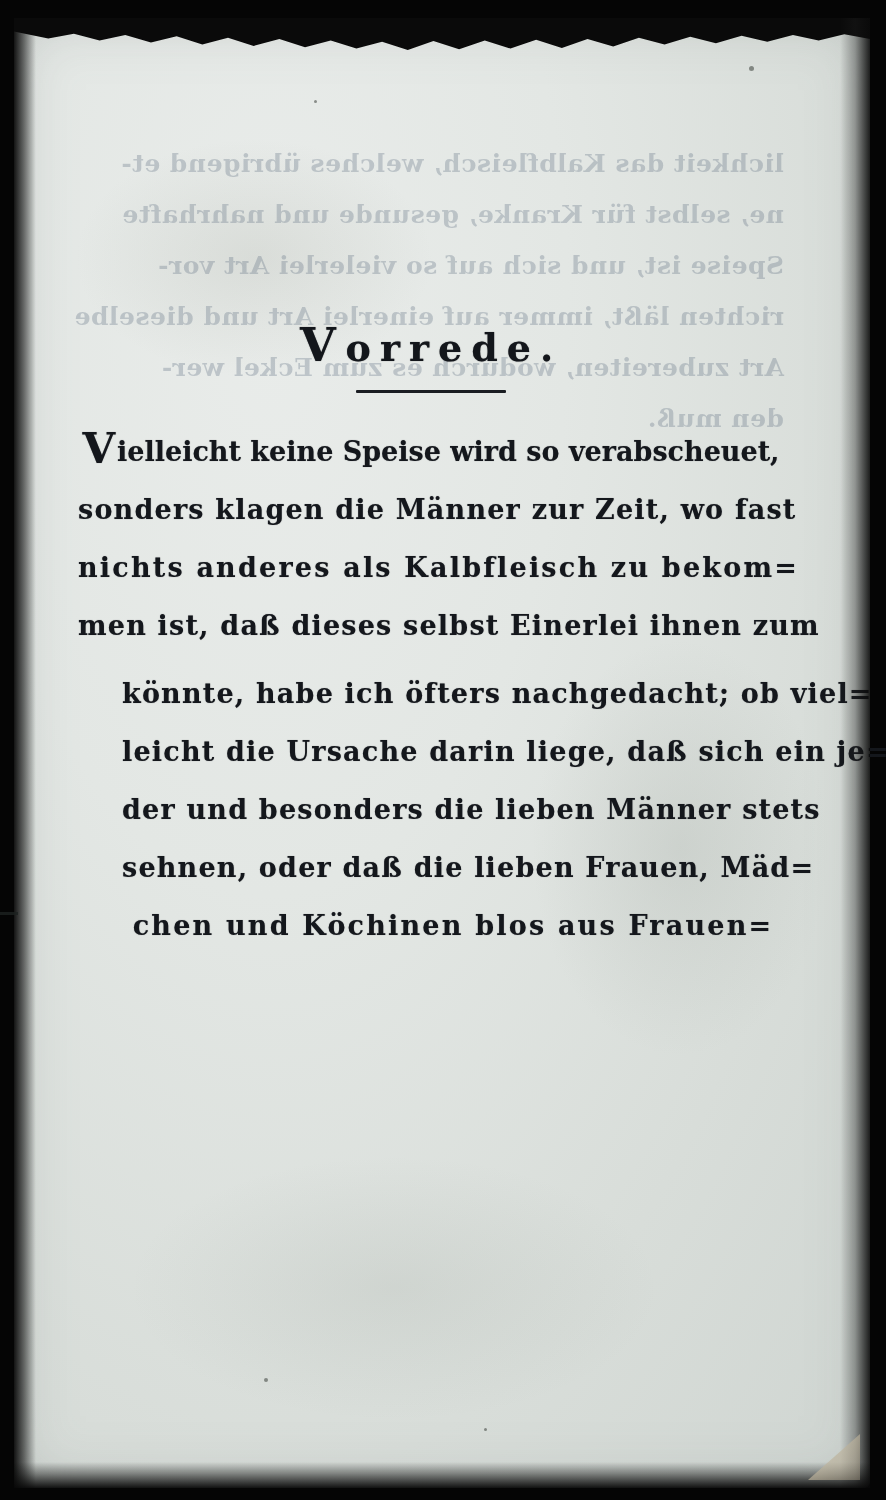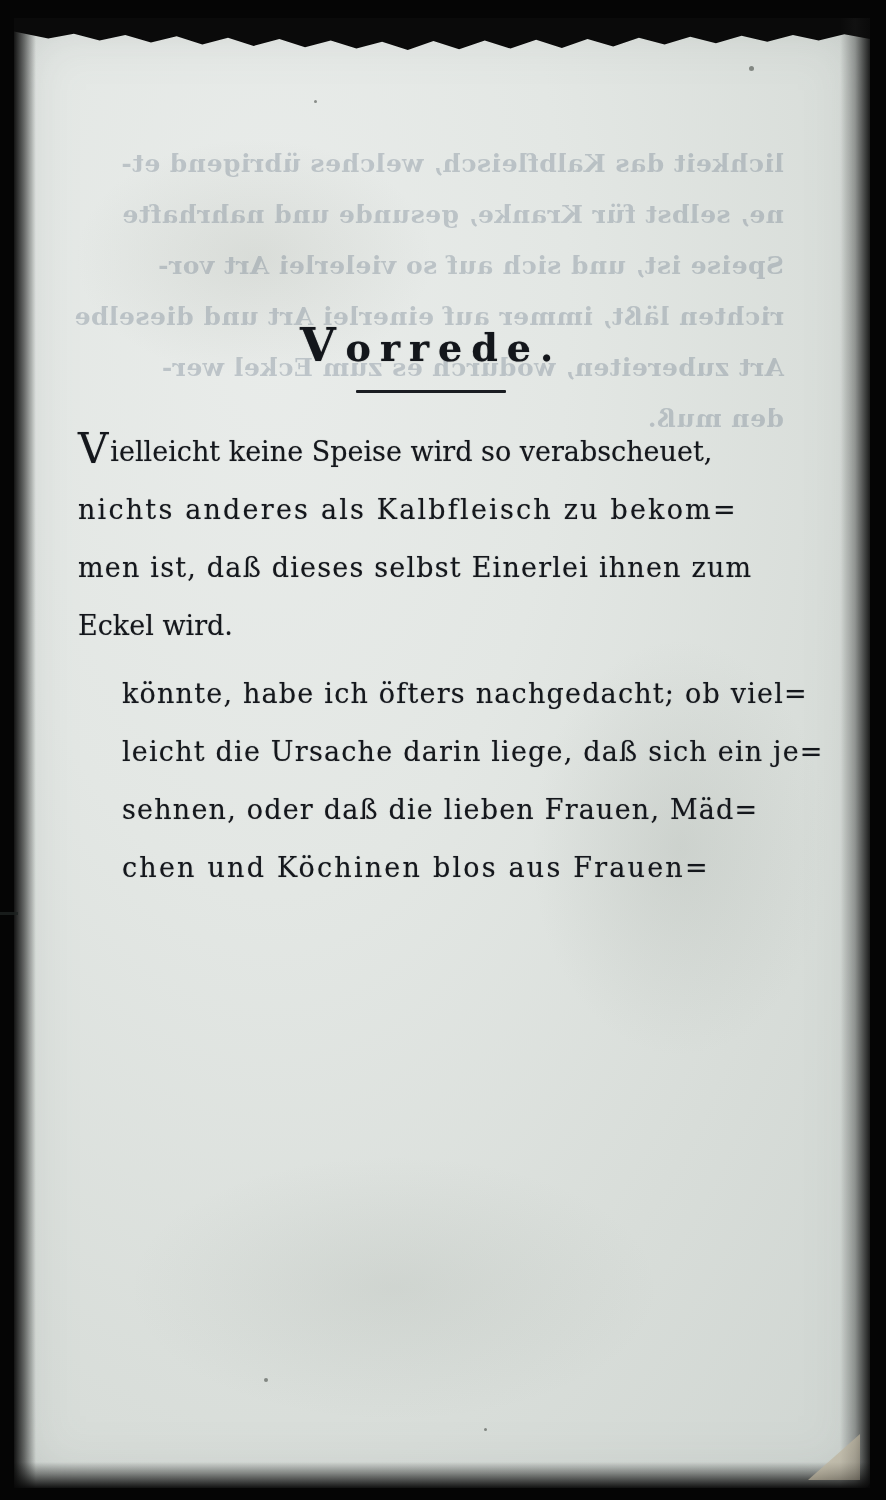--- a/index.html
+++ b/index.html
@@ -133,12 +133,13 @@
 
   .para {
     font-family: "DejaVu Serif", serif;
-    font-weight: 400;
+    font-weight: 700;
     color: #14171c;
     font-size: 27px;
     line-height: 58px;
     margin: 0 0 10px 0;
     text-shadow: 0 0 1px rgba(25,25,30,0.45);
+    text-align: center;
   }
   .para.indent { text-indent: 44px; }
   .para .init {

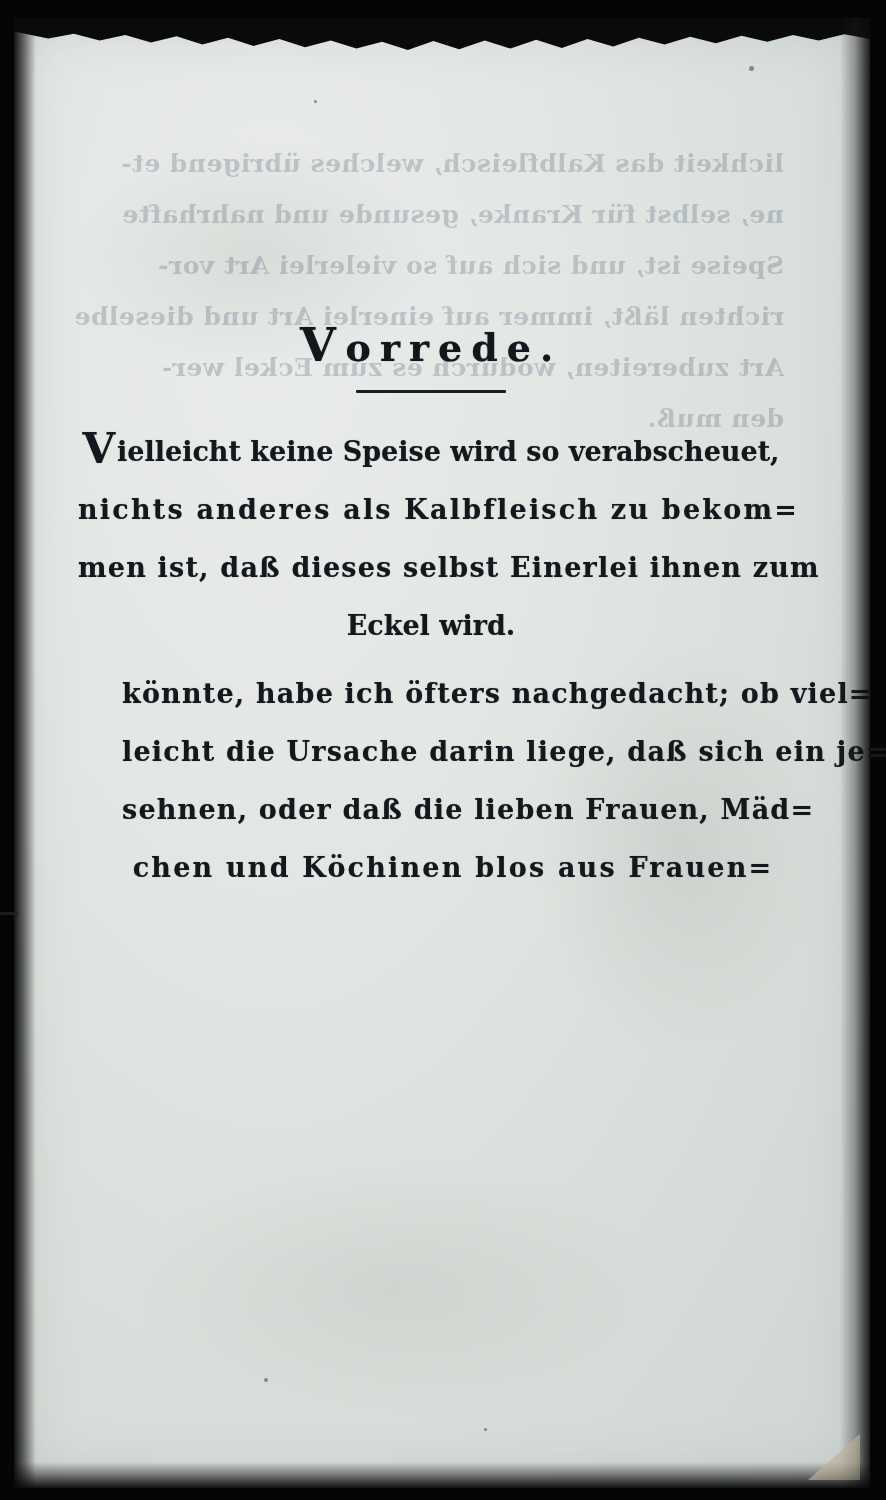--- a/index.html
+++ b/index.html
@@ -194,6 +194,7 @@
 
       <p class="para">
         <span class="line"><span class="init">V</span><span>ielleicht keine Speise wird so verabscheuet,</span></span>
+        <span class="line sp1">sonders klagen die Männer zur Zeit, wo fast</span>
         <span class="line sp2">nichts anderes als Kalbfleisch zu bekom=</span>
         <span class="line sp1">men ist, daß dieses selbst Einerlei ihnen zum</span>
         <span class="line">Eckel wird.</span>

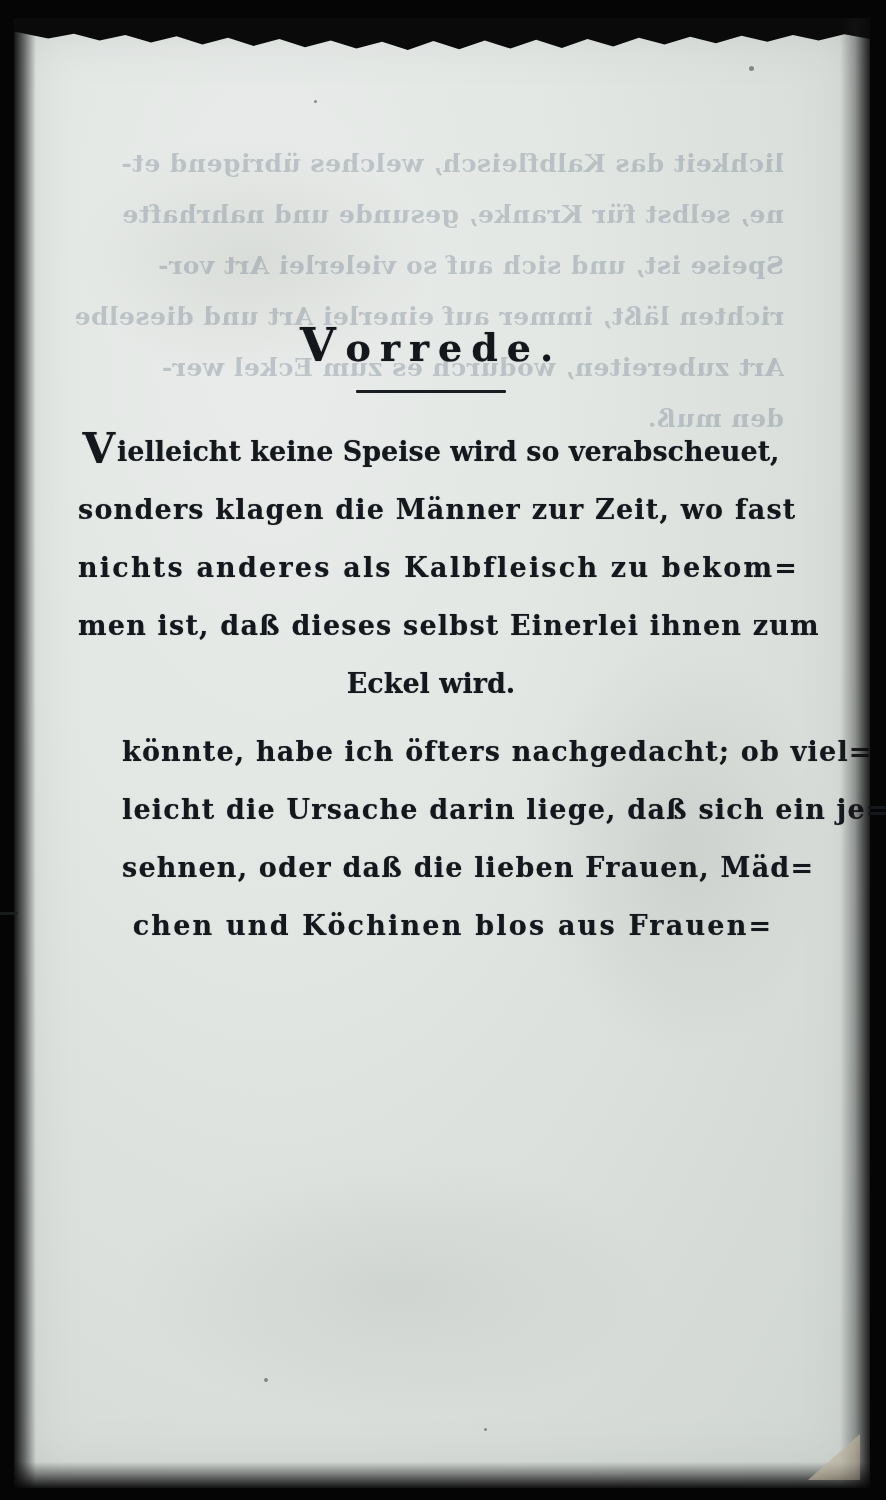--- a/index.html
+++ b/index.html
@@ -197,7 +197,6 @@
         <span class="line sp1">sonders klagen die Männer zur Zeit, wo fast</span>
         <span class="line sp2">nichts anderes als Kalbfleisch zu bekom=</span>
         <span class="line sp1">men ist, daß dieses selbst Einerlei ihnen zum</span>
-        <span class="line">Eckel wird.</span>
       </p>
 
       <p class="para indent">

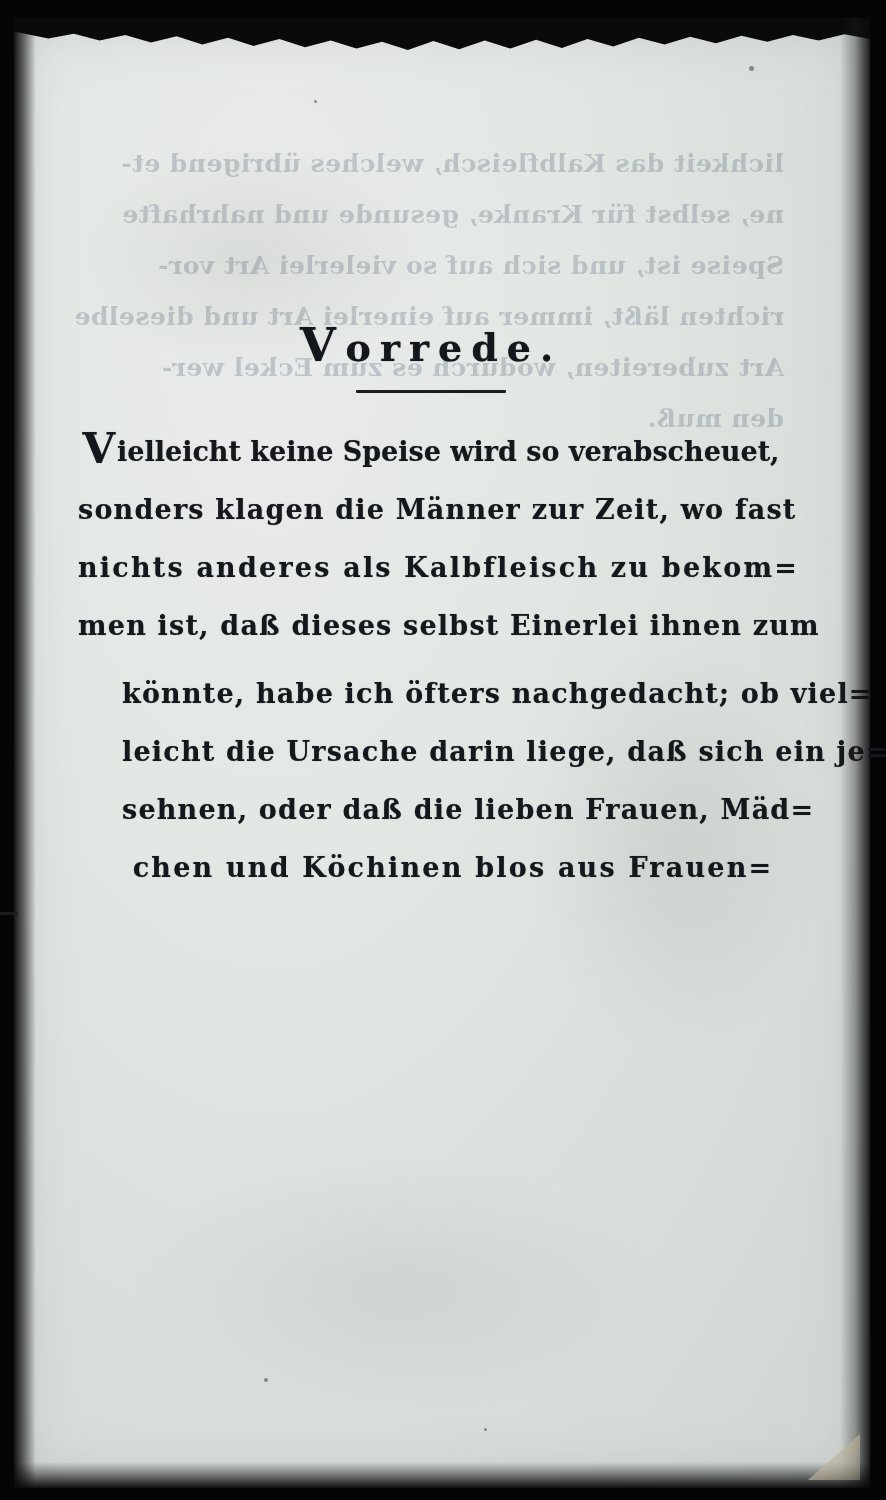--- a/index.html
+++ b/index.html
@@ -202,6 +202,7 @@
       <p class="para indent">
         <span class="line sp1">könnte, habe ich öfters nachgedacht; ob viel=</span>
         <span class="line sp1">leicht die Ursache darin liege, daß sich ein je=</span>
+        <span class="line sp1">der und besonders die lieben Männer stets</span>
         <span class="line sp1">sehnen, oder daß die lieben Frauen, Mäd=</span>
         <span class="line sp2">chen und Köchinen blos aus Frauen=</span>
       </p>

